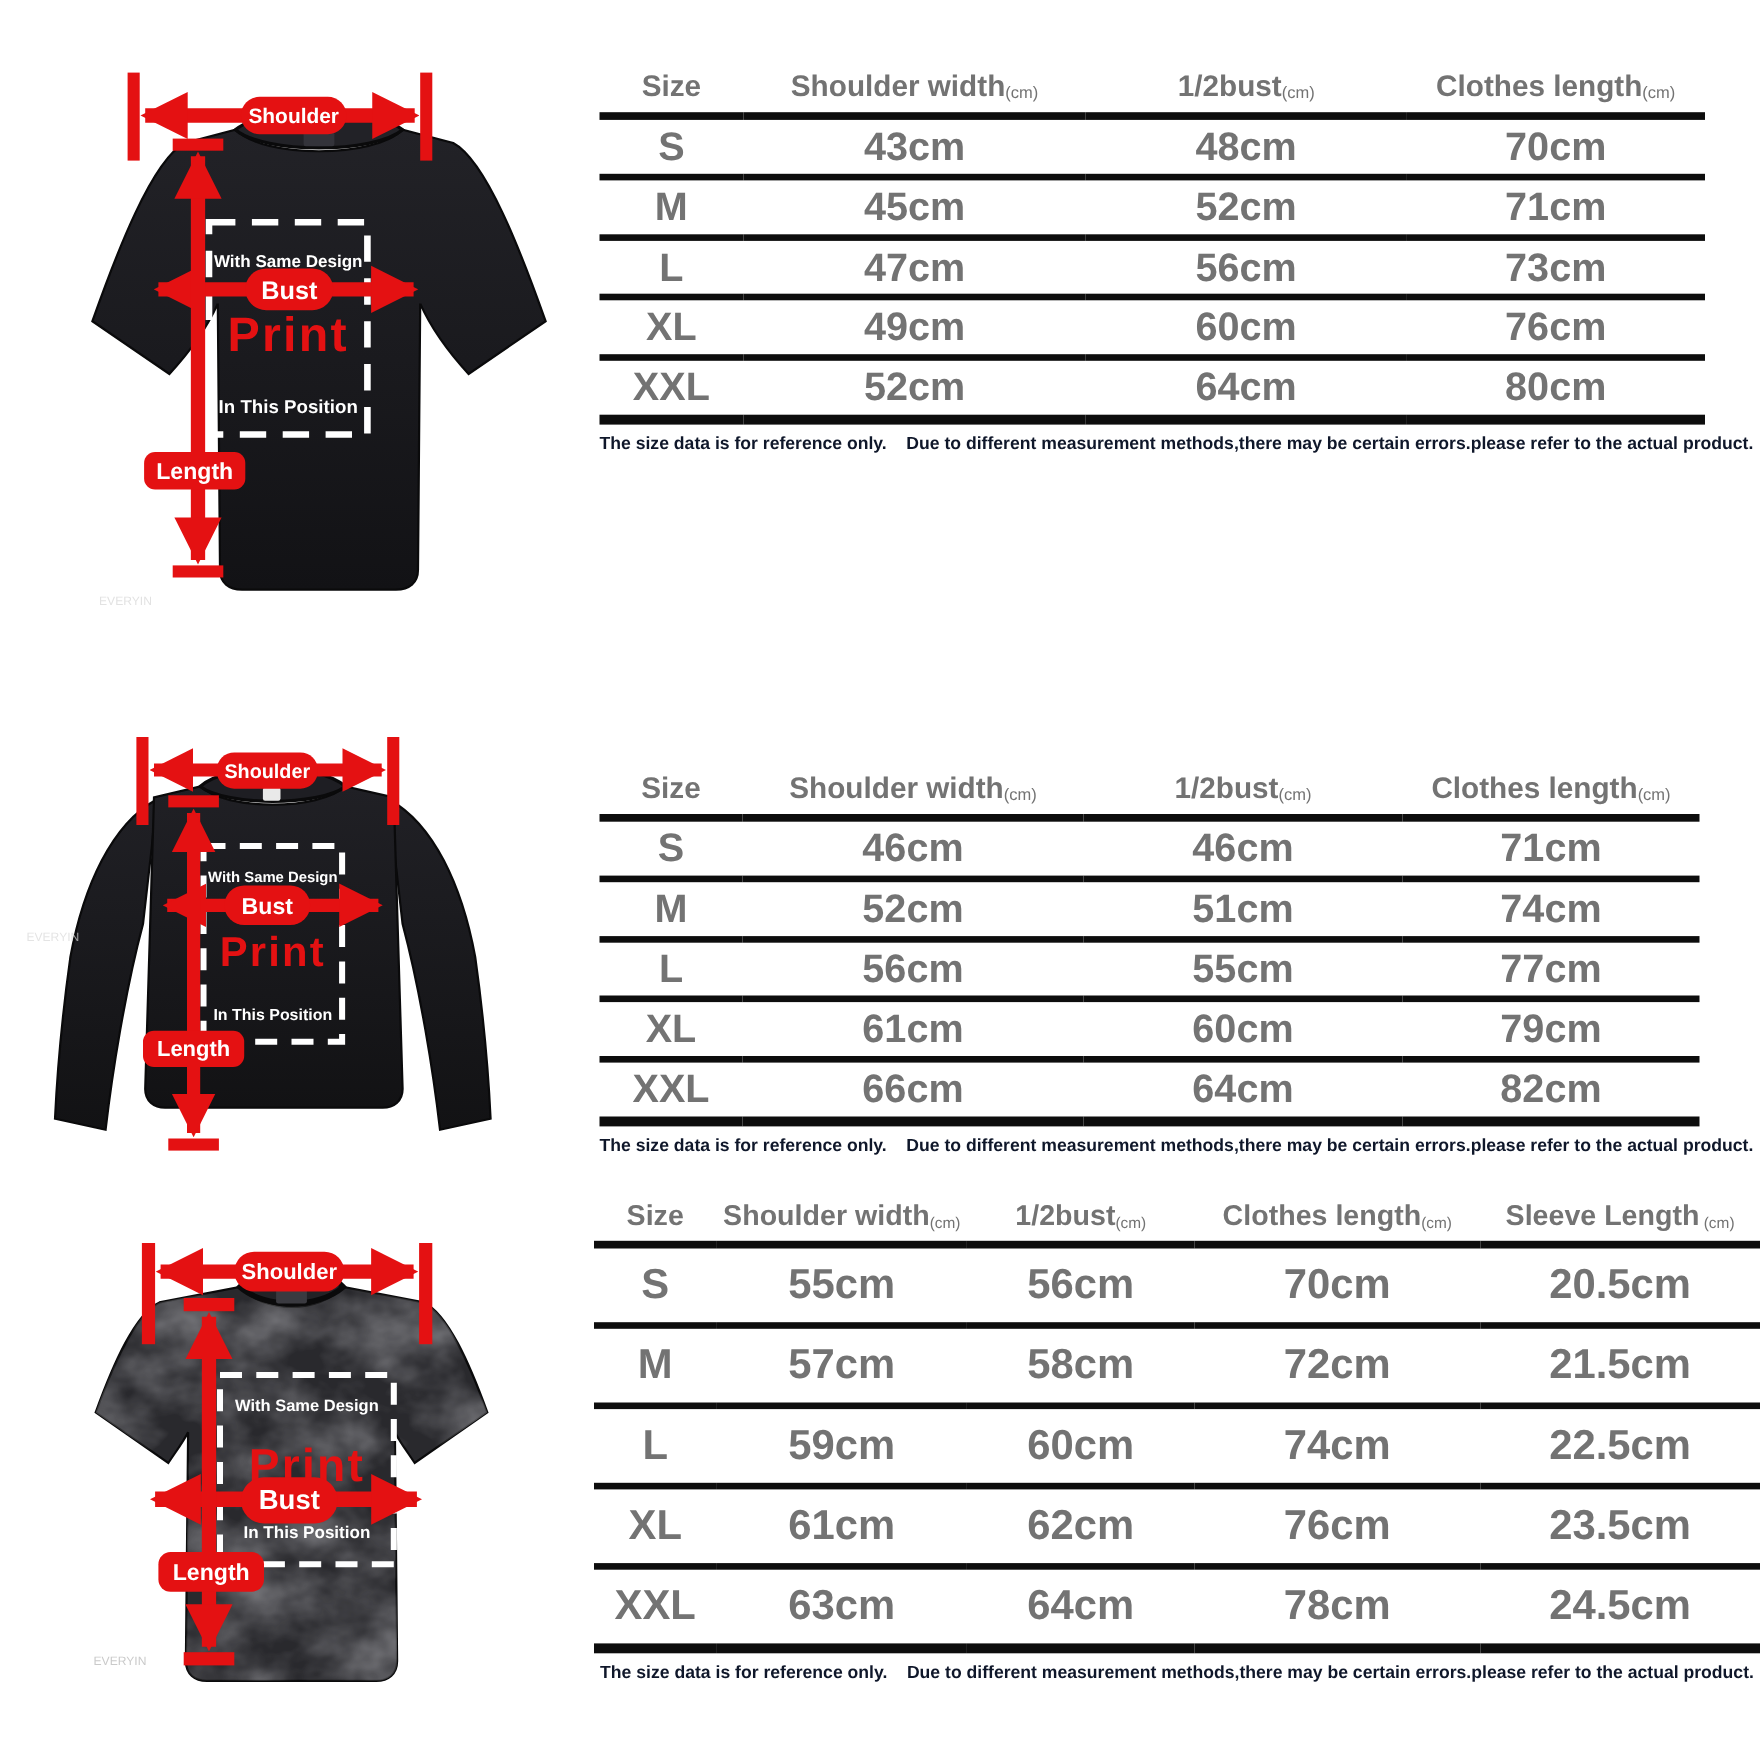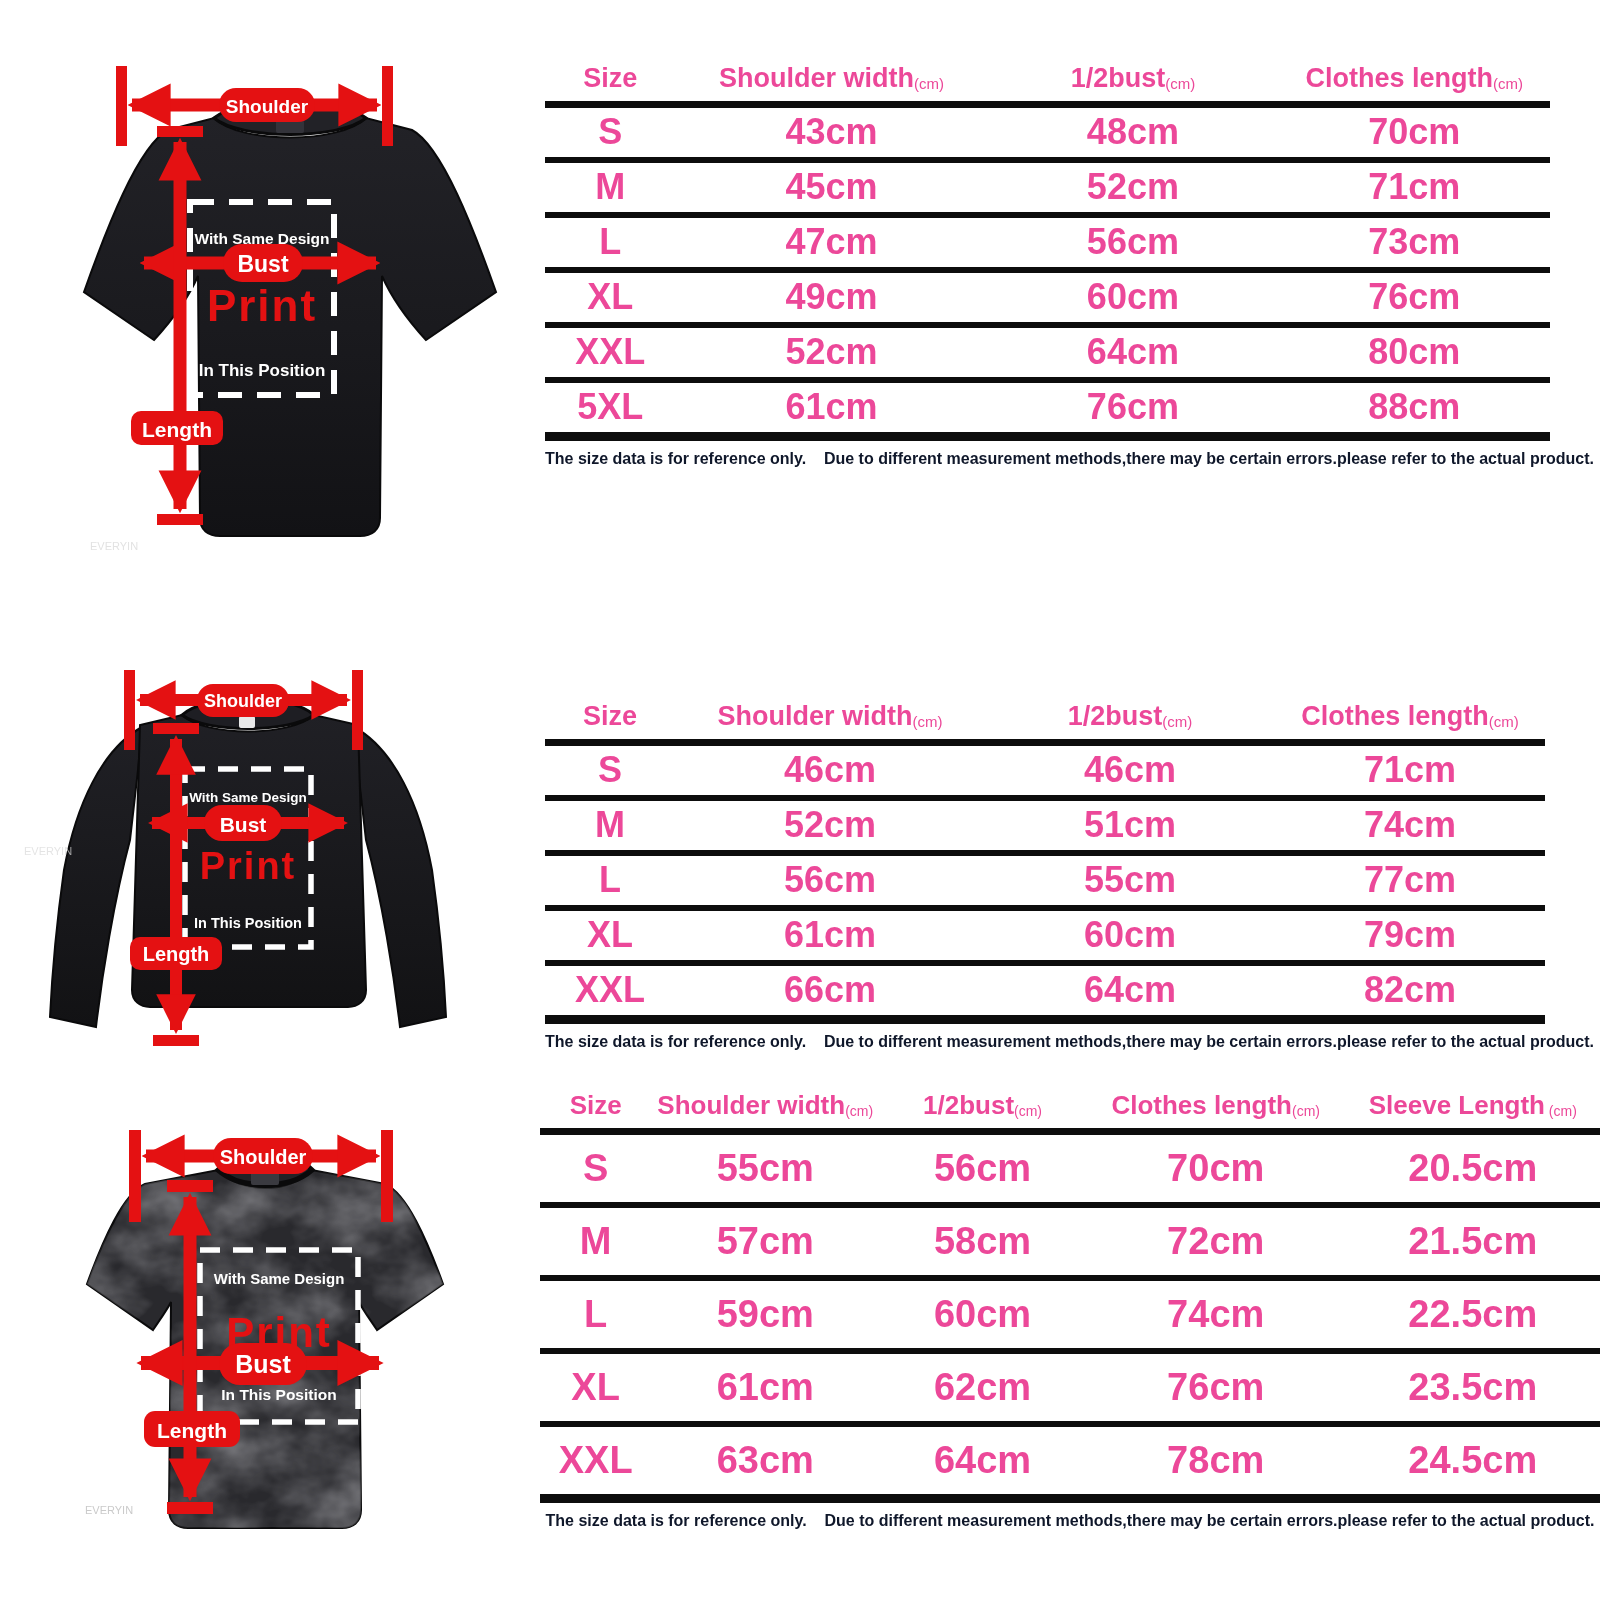--- a/index.html
+++ b/index.html
@@ -9,7 +9,7 @@
   .shirt svg{display:block;width:100%;height:100%;}
   svg{font-family:"Liberation Sans",sans-serif;font-weight:700;}
   .tcol{position:absolute;}
-  table.size-table{width:100%;border-collapse:collapse;color:#ec4899;table-layout:fixed;}
+  table.size-table{width:100%;border-collapse:collapse;color:#737373;table-layout:fixed;}
   table.size-table th{font-weight:700;text-align:center;padding:4px 0 9px;line-height:1.05;}
   table.size-table td{font-weight:700;text-align:center;line-height:1.08;}
   .t12 th{font-size:27px;}

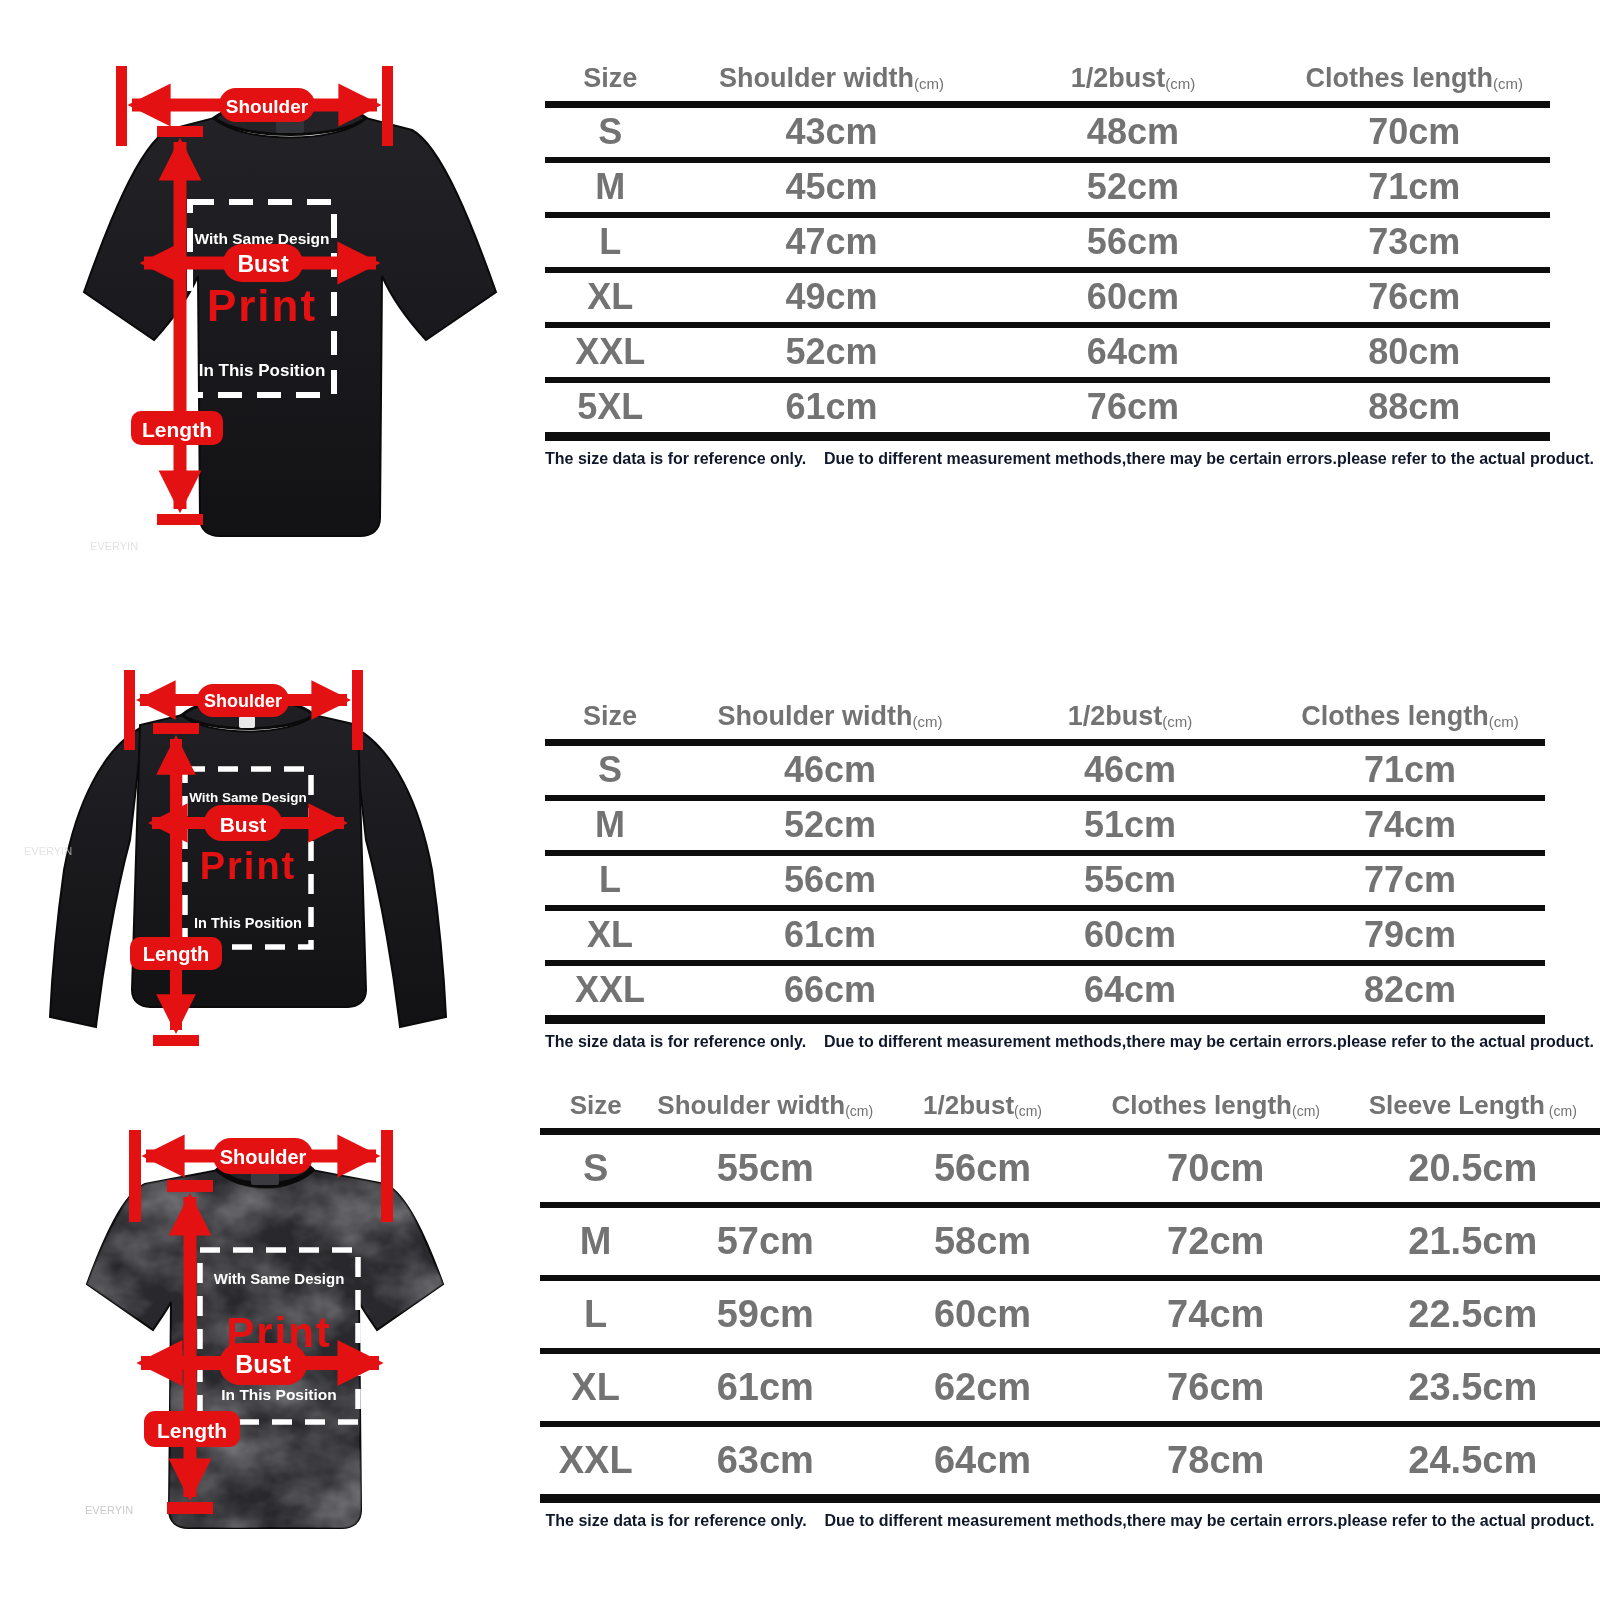--- a/index.html
+++ b/index.html
@@ -125,12 +125,6 @@
             <td>64cm</td>
             <td>80cm</td>
           </tr>
-          <tr>
-            <td>5XL</td>
-            <td>61cm</td>
-            <td>76cm</td>
-            <td>88cm</td>
-          </tr>
         </tbody>
       </table>
     <p class="disclaimer">The size data is for reference only.    Due to different measurement methods,there may be certain errors.please refer to the actual product.</p>

